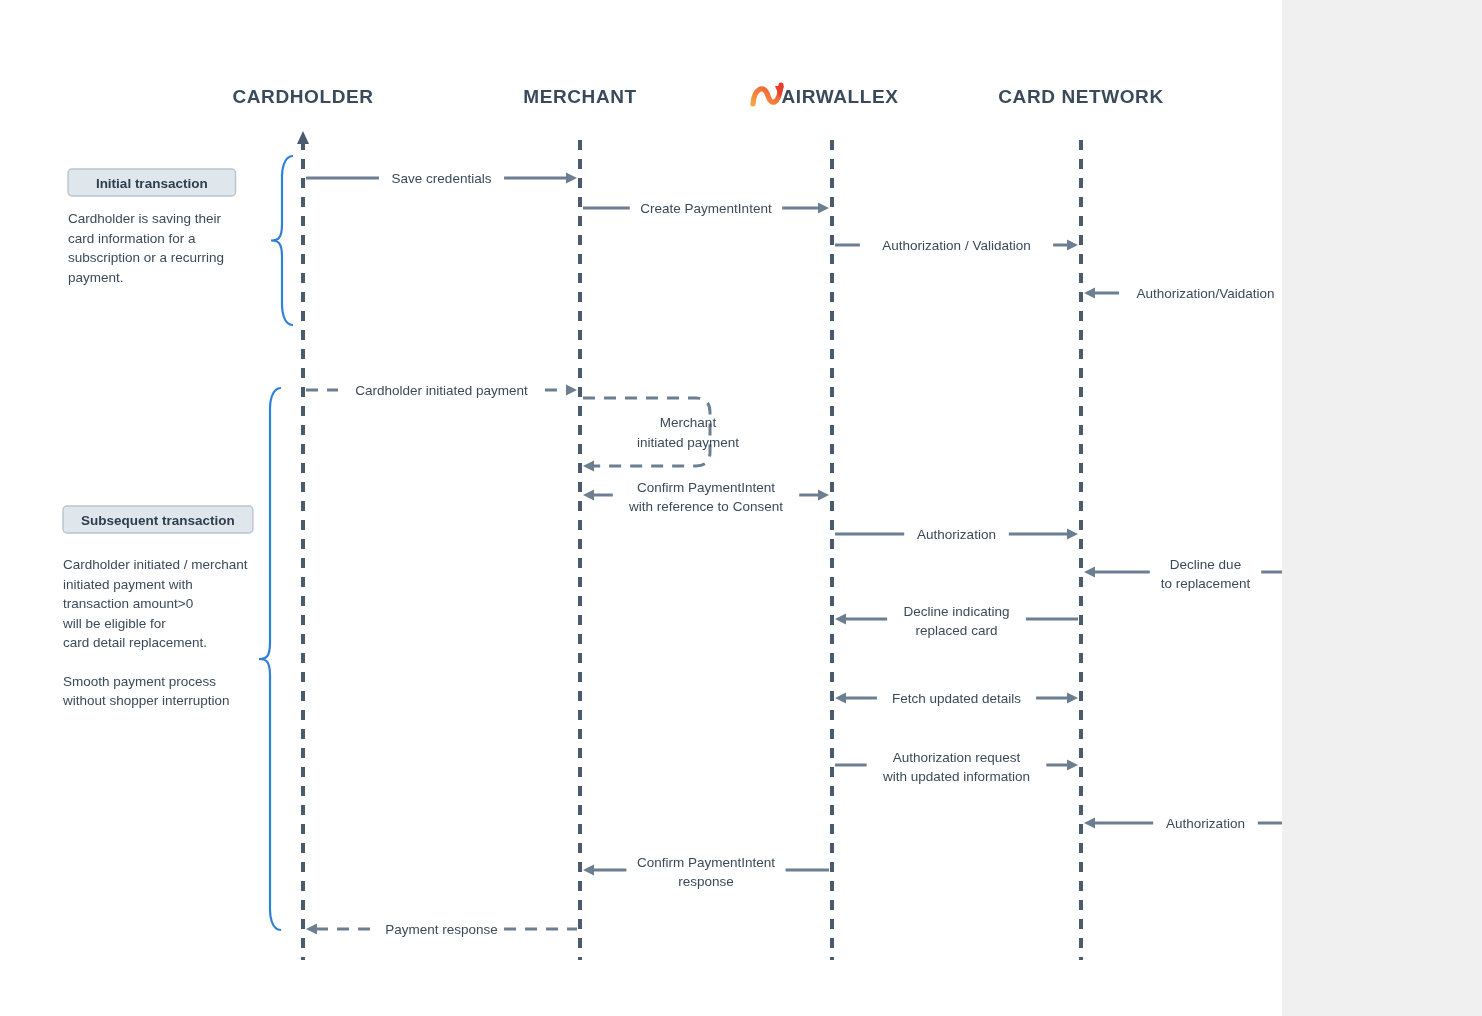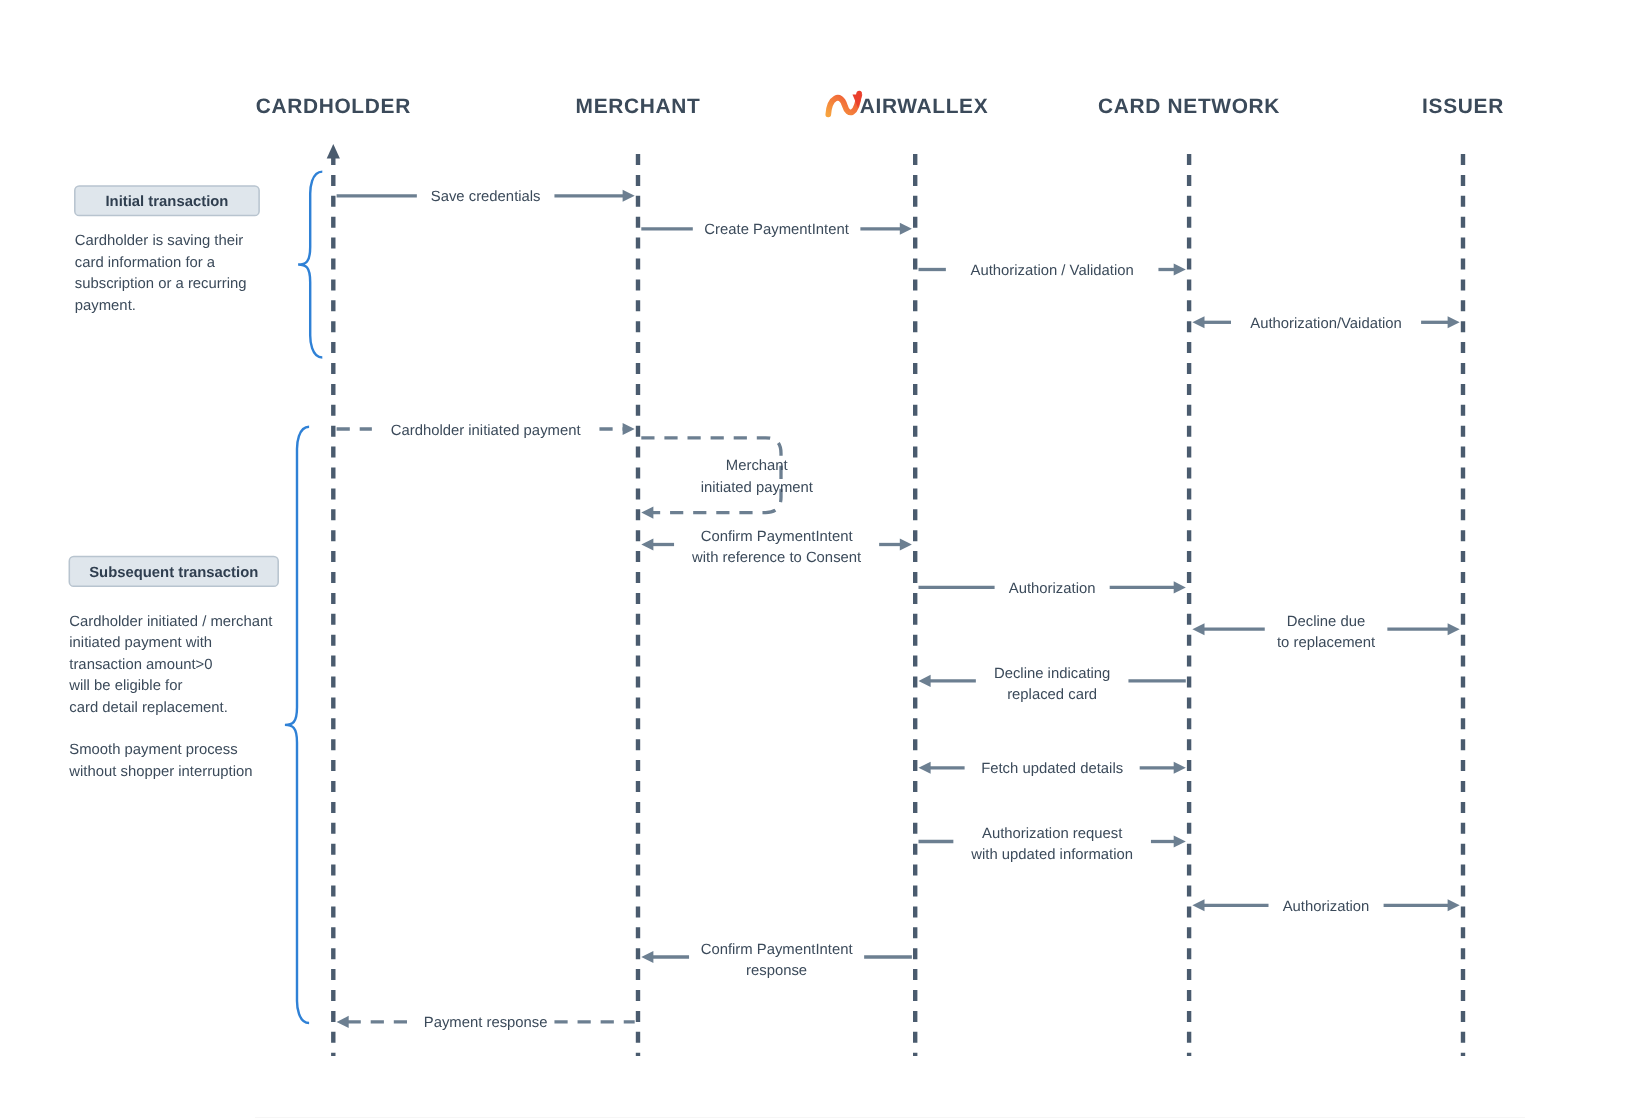--- a/index.html
+++ b/index.html
@@ -9,7 +9,7 @@
   }
   #page {
     position: relative;
-    width: 1482px;
+    width: 1282px;
     height: 1016px;
     background: #ffffff;
     overflow: hidden;

